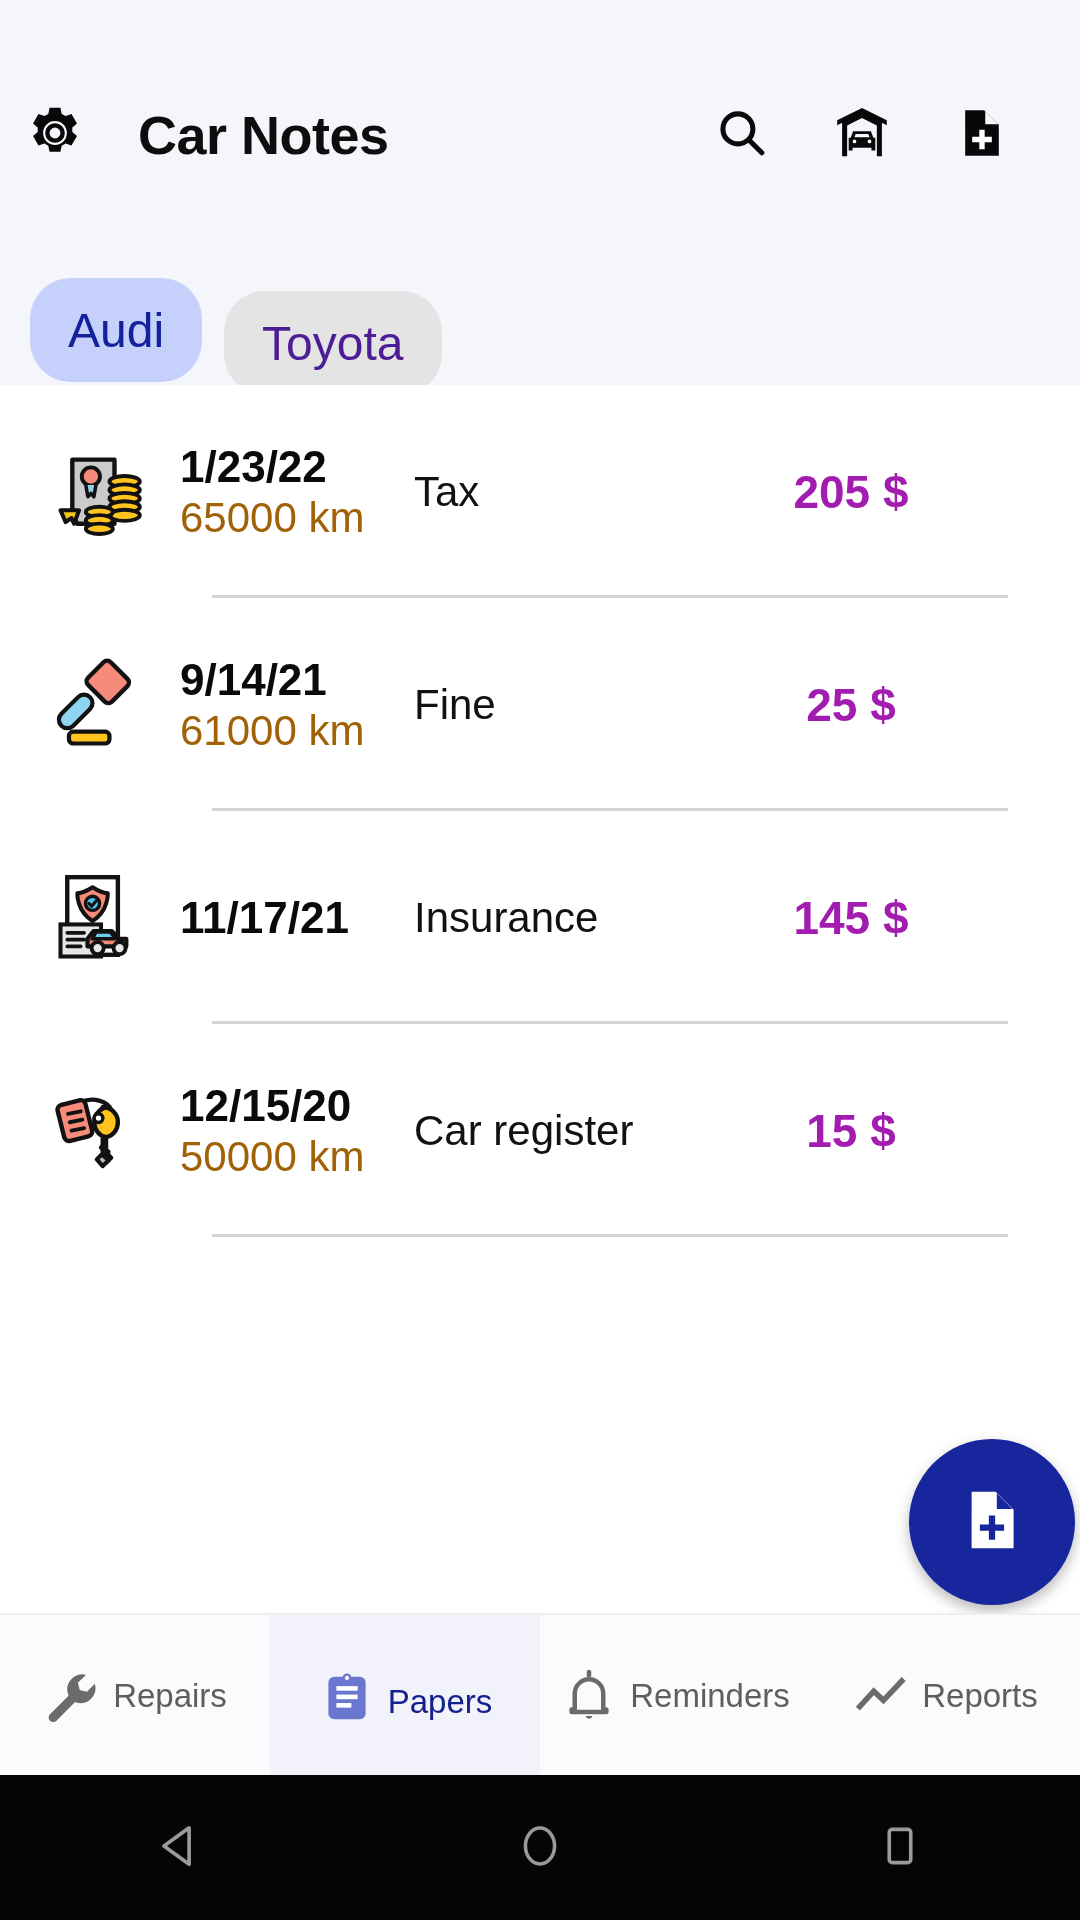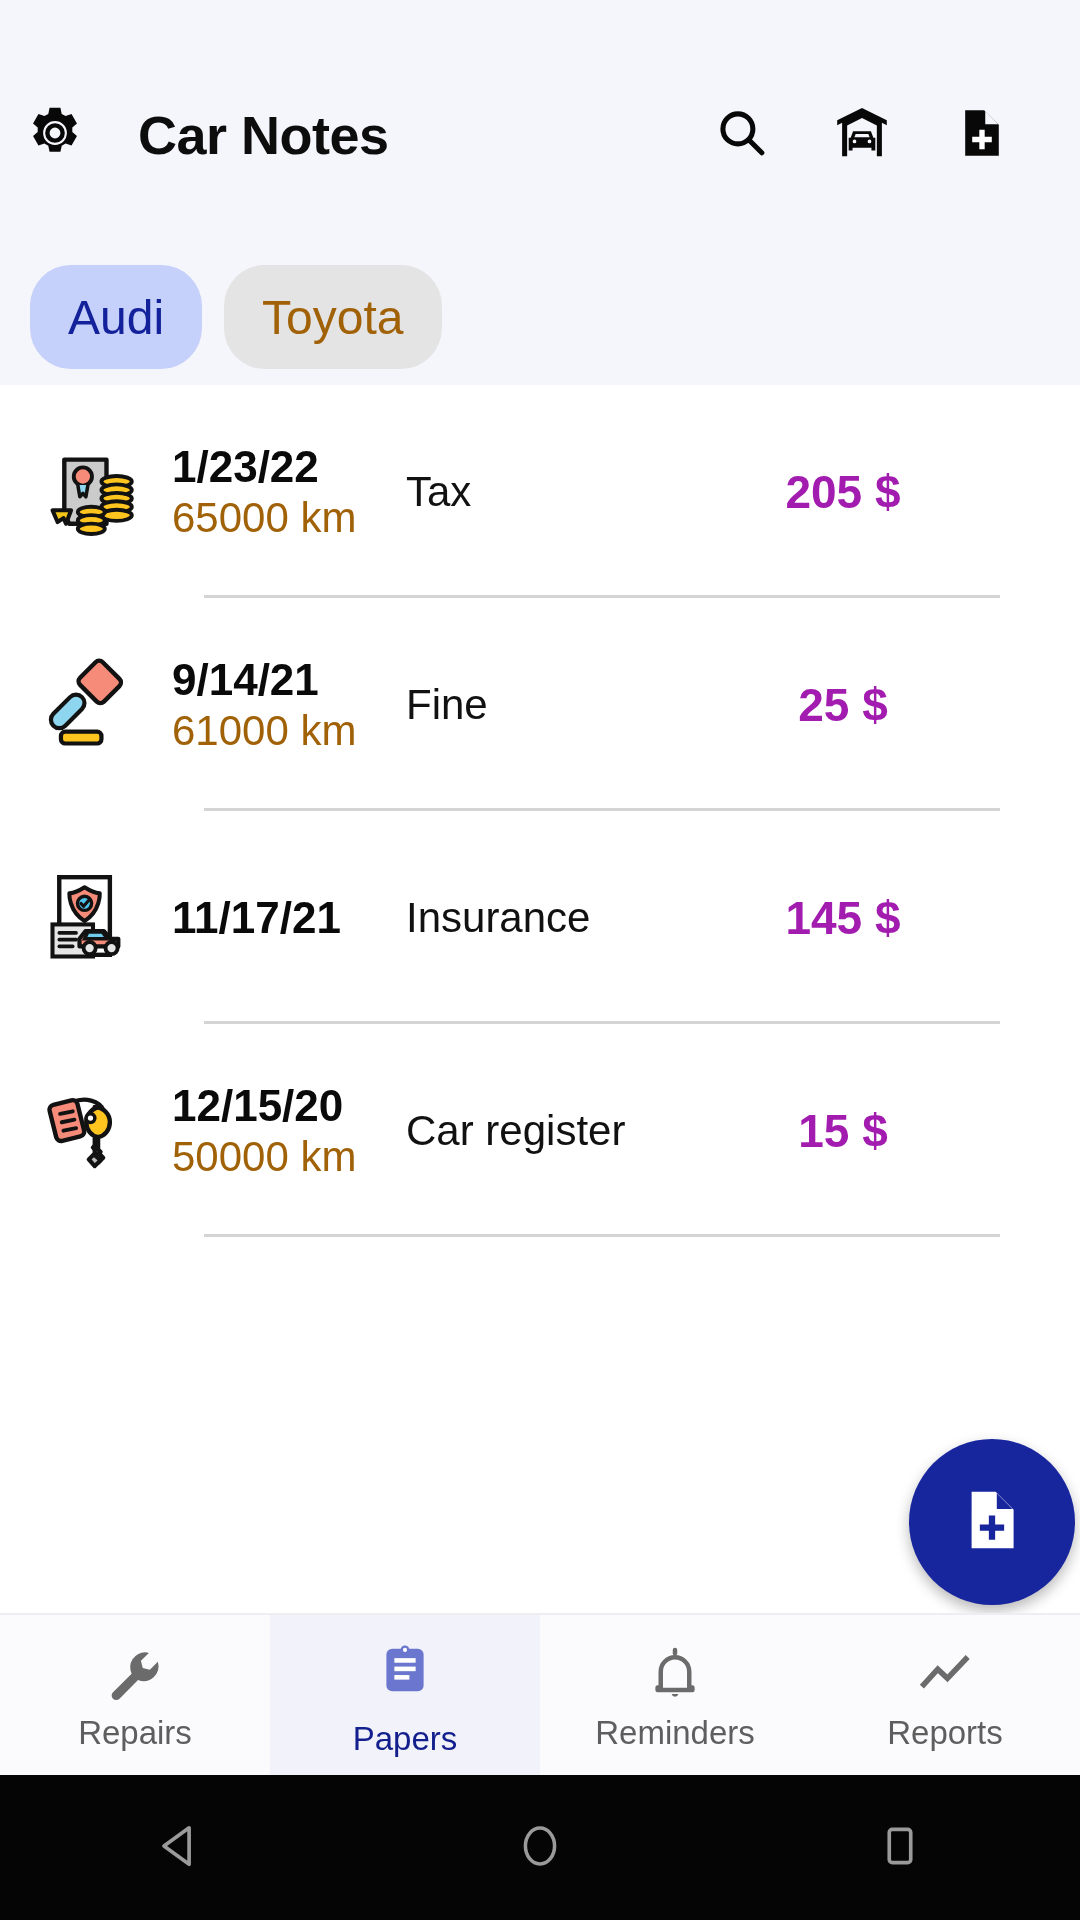--- a/index.html
+++ b/index.html
@@ -91,7 +91,8 @@
   }
   .chip.unselected {
     background: #E4E4E4;
-    color: #a16207;
+    color: #4c1d95;
+    margin-top: 26px;
   }
 
   

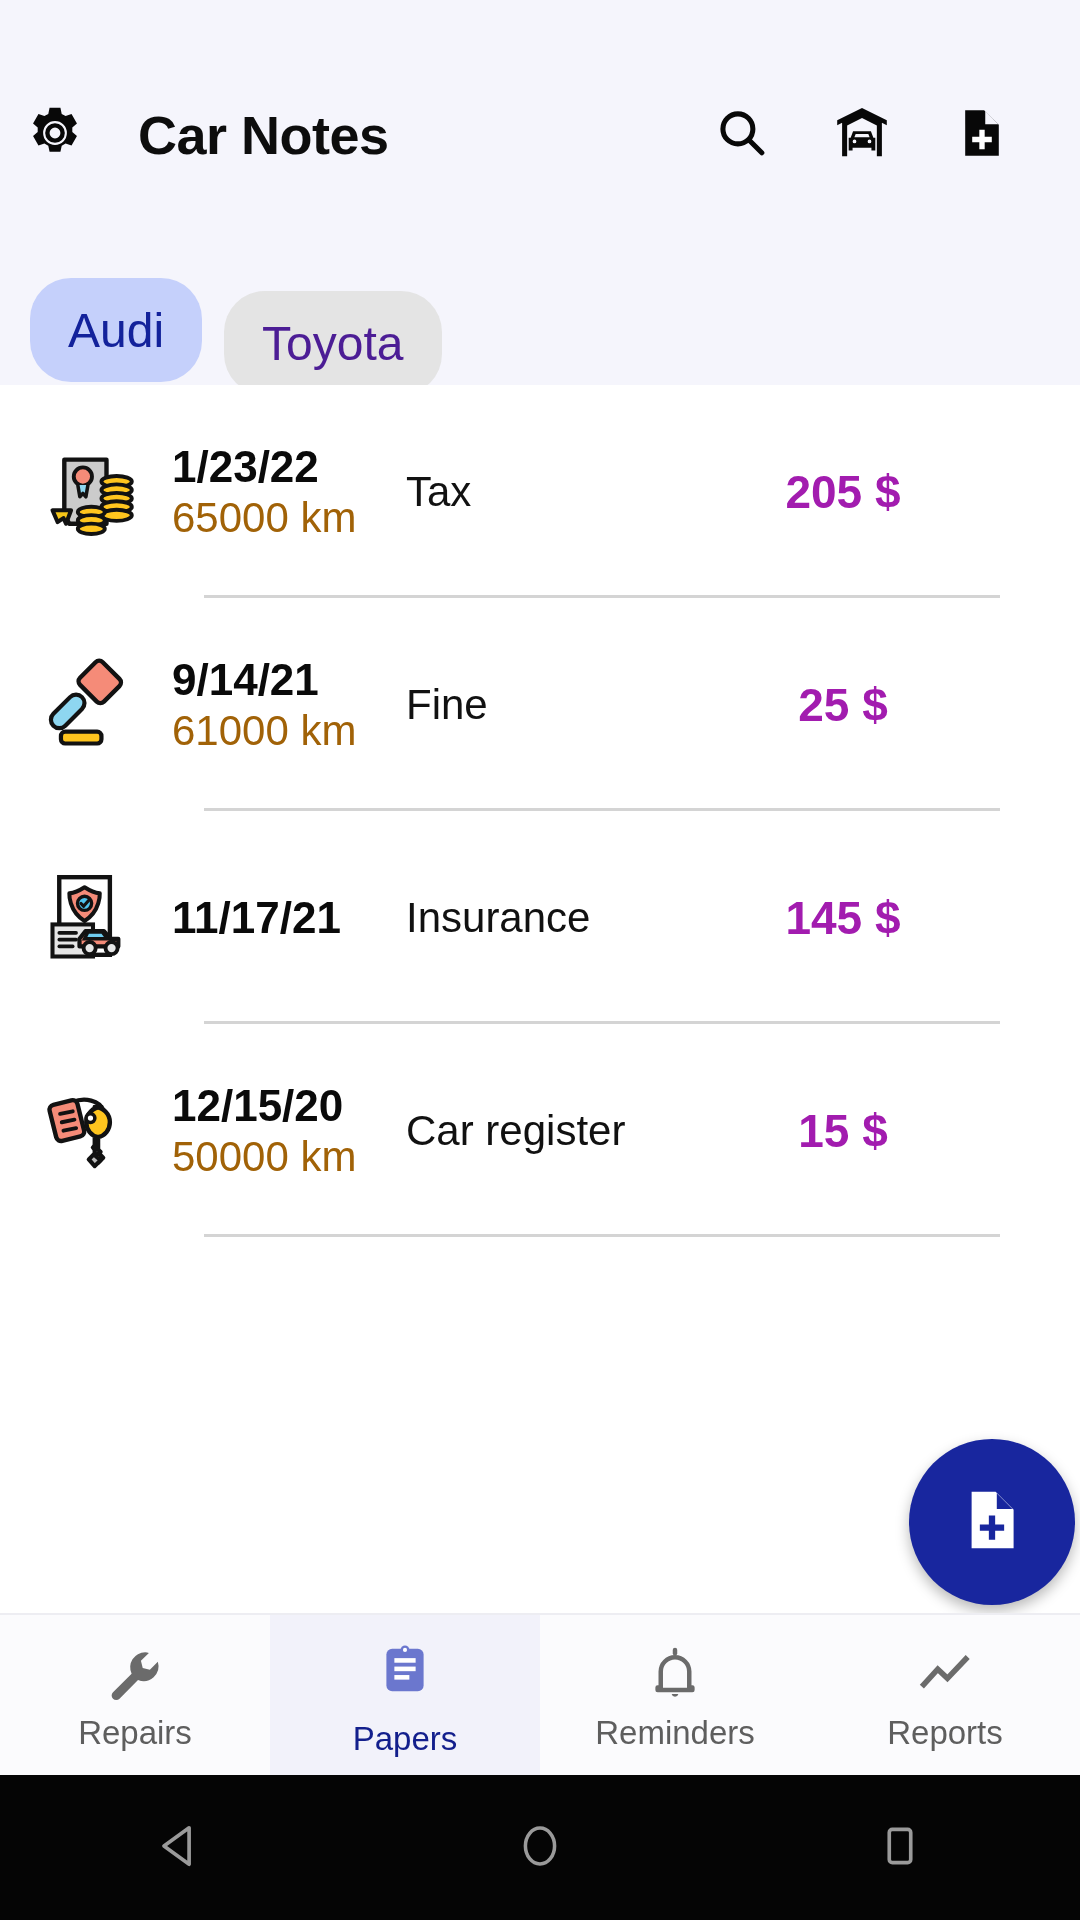--- a/index.html
+++ b/index.html
@@ -98,7 +98,7 @@
   
   #papers-list {
     position: absolute;
-    top: 385px; left: 4px;
+    top: 385px; left: 12px;
     width: 996px;
     height: 1220px;
     background: #ffffff;

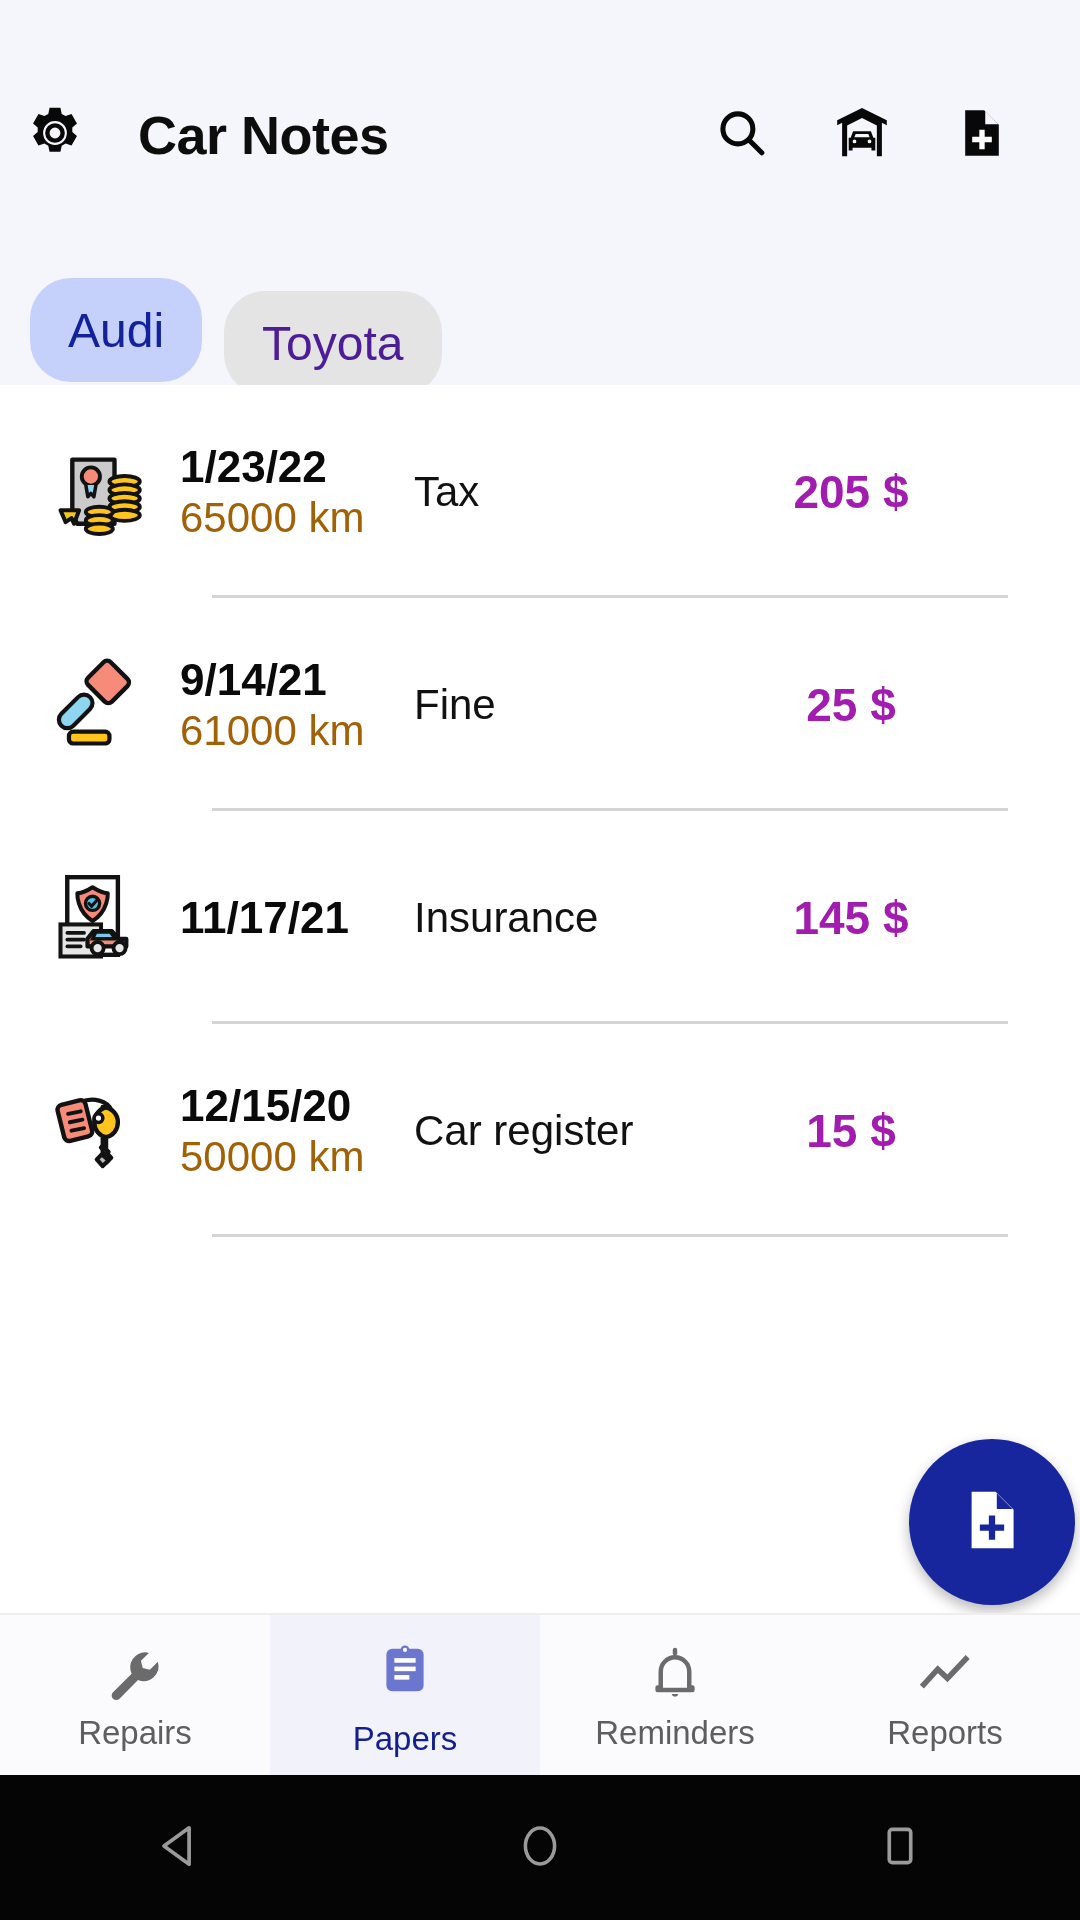--- a/index.html
+++ b/index.html
@@ -213,7 +213,7 @@
   .nav-item {
     flex: 1 1 0;
     display: flex;
-    flex-direction: column;
+    flex-direction: row;
     align-items: center;
     justify-content: center;
     gap: 12px;

